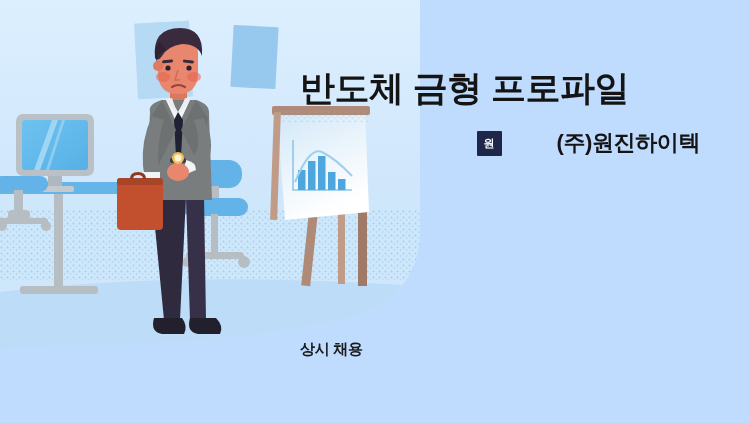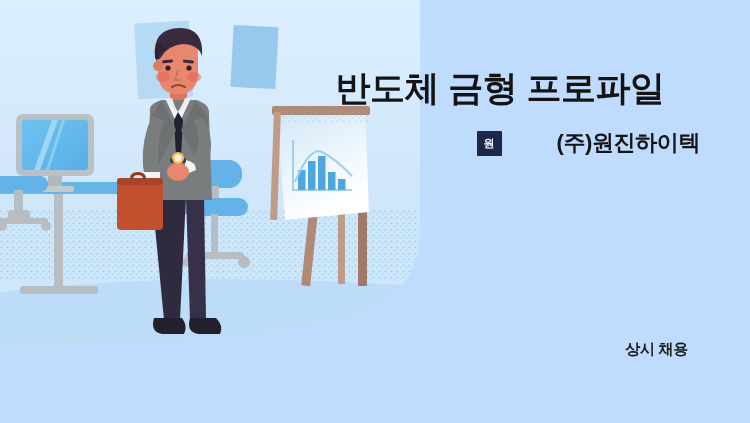--- a/index.html
+++ b/index.html
@@ -35,7 +35,7 @@
     left: 300px;
     top: 68px;
     width: 400px;
-    text-align: center;
+    text-align: left;
     font-size: 35px;
     font-weight: 700;
     letter-spacing: -0.5px;

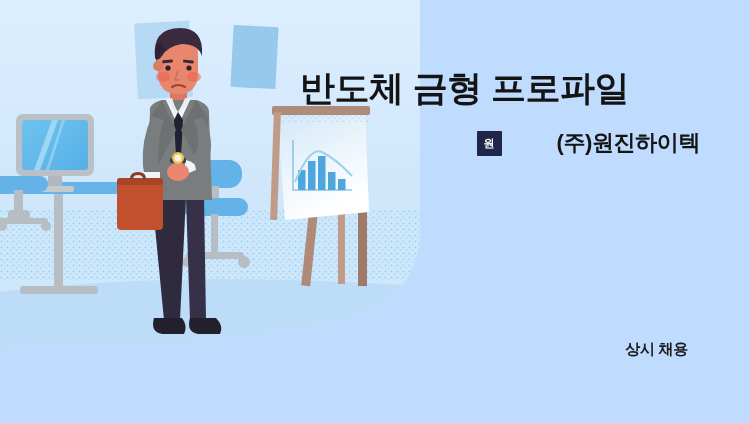--- a/index.html
+++ b/index.html
@@ -79,7 +79,7 @@
     left: 300px;
     top: 340px;
     width: 388px;
-    text-align: right;
+    text-align: left;
     font-size: 15px;
     font-weight: 700;
     color: #1b1b1b;

